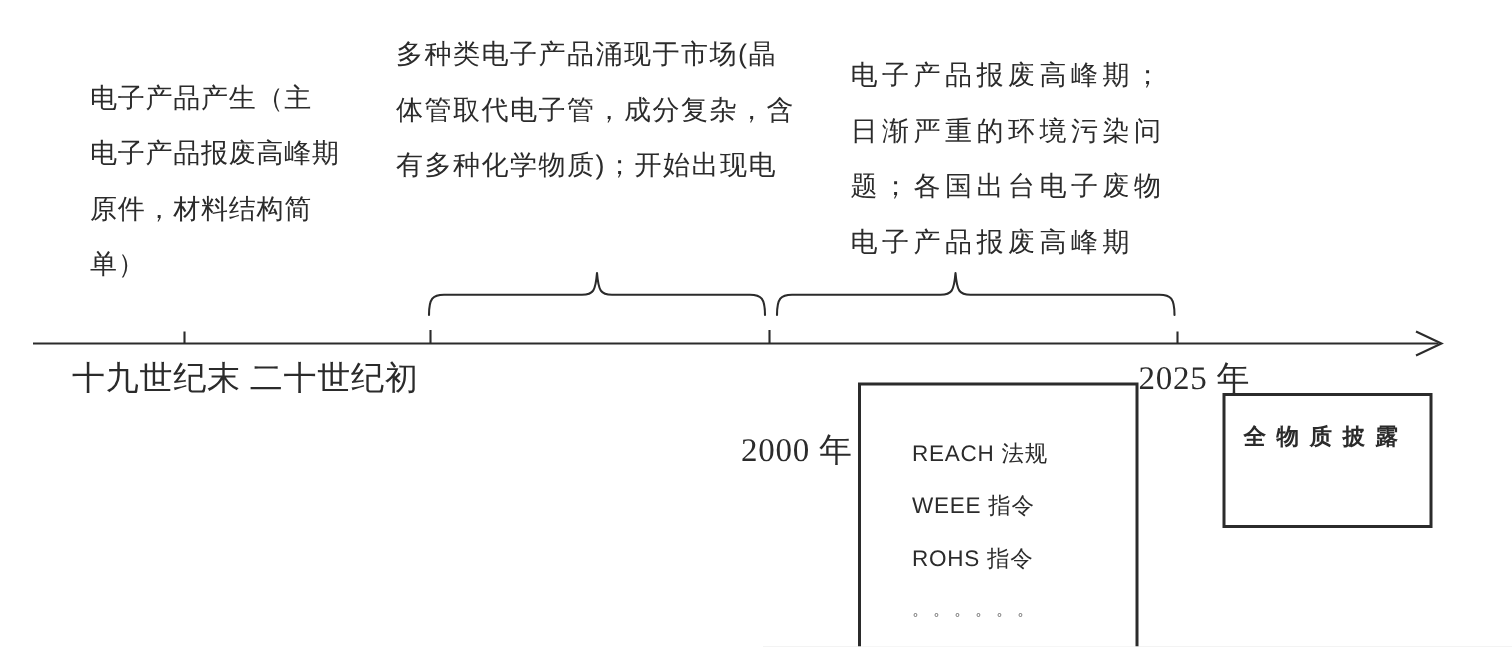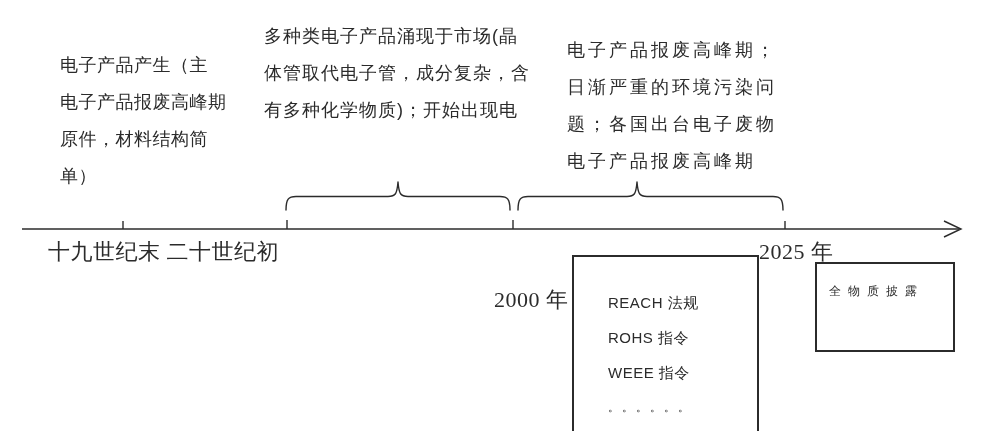--- a/index.html
+++ b/index.html
@@ -24,7 +24,7 @@
   .reg-items { padding:12px 0 0 18px; font-size:15px; line-height:35px; letter-spacing:0.5px; }
   .reg-items .dots { font-size:11px; letter-spacing:3px; line-height:35px; }
   .fmd-box { left:815px; top:262px; width:136px; height:86px; }
-  .fmd-inner { padding:10px 0 0 12px; font-size:12px; line-height:35px; }
+  .fmd-inner { padding:10px 0 0 12px; font-size:15px; line-height:35px;font-weight:bold; }
   .fmd-l1 { letter-spacing:7px; }
   .fmd-l2 { letter-spacing:0.5px; }
 </style>

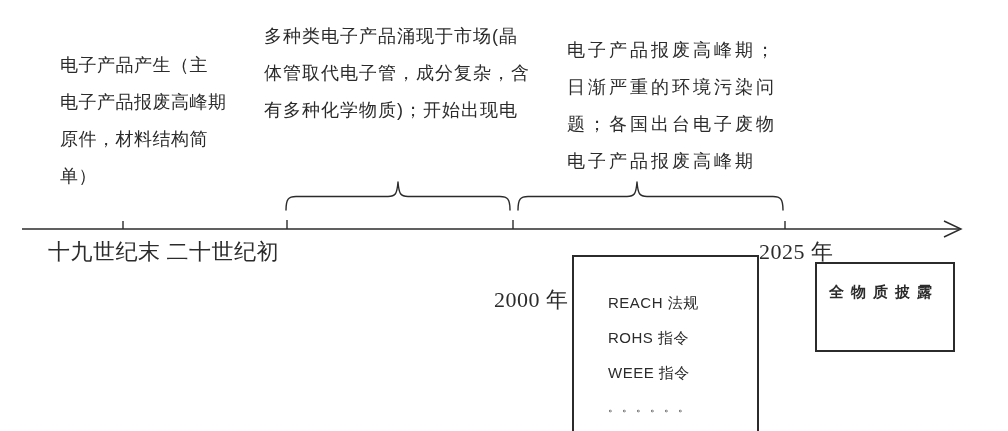--- a/index.html
+++ b/index.html
@@ -71,8 +71,8 @@
   <div class="box reg-box">
     <div class="reg-items">
       <div>REACH 法规</div>
+      <div>WEEE 指令</div>
       <div>ROHS 指令</div>
-      <div>WEEE 指令</div>
       <div class="dots">。。。。。。</div>
     </div>
   </div>

